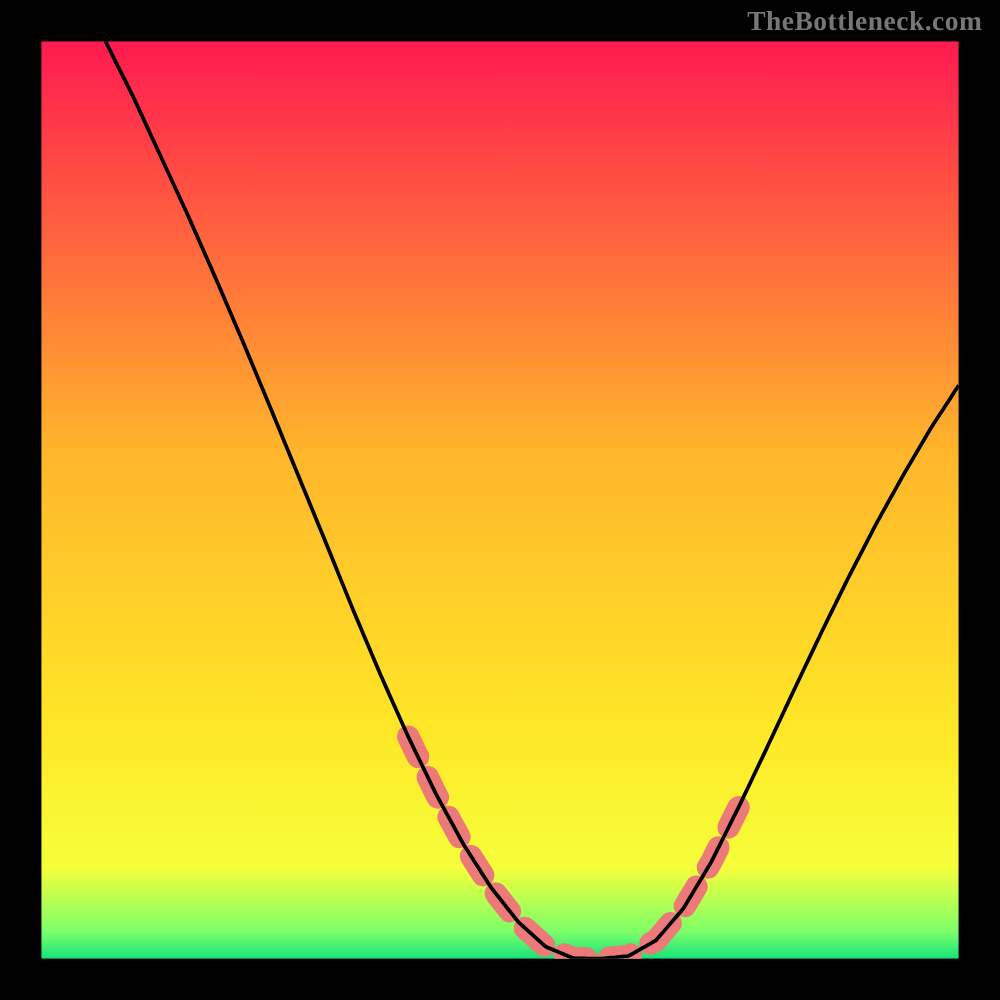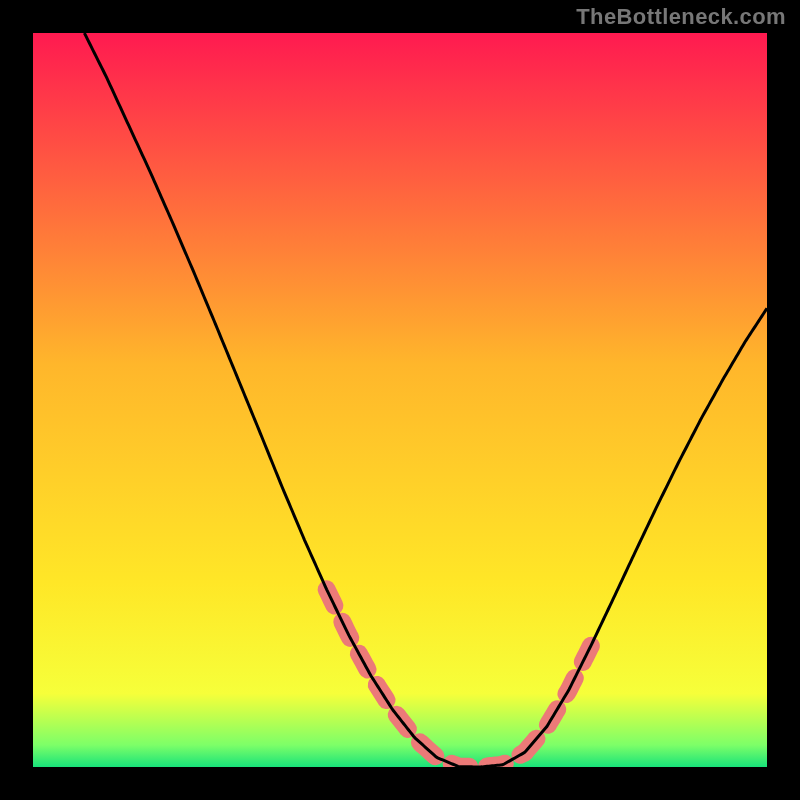--- a/index.html
+++ b/index.html
@@ -16,6 +16,7 @@
     width: 800px;
     height: 620px;
     background: #000;
+    font-family: Liberation Serif, serif;
   }
   .attribution {
     position: absolute;

